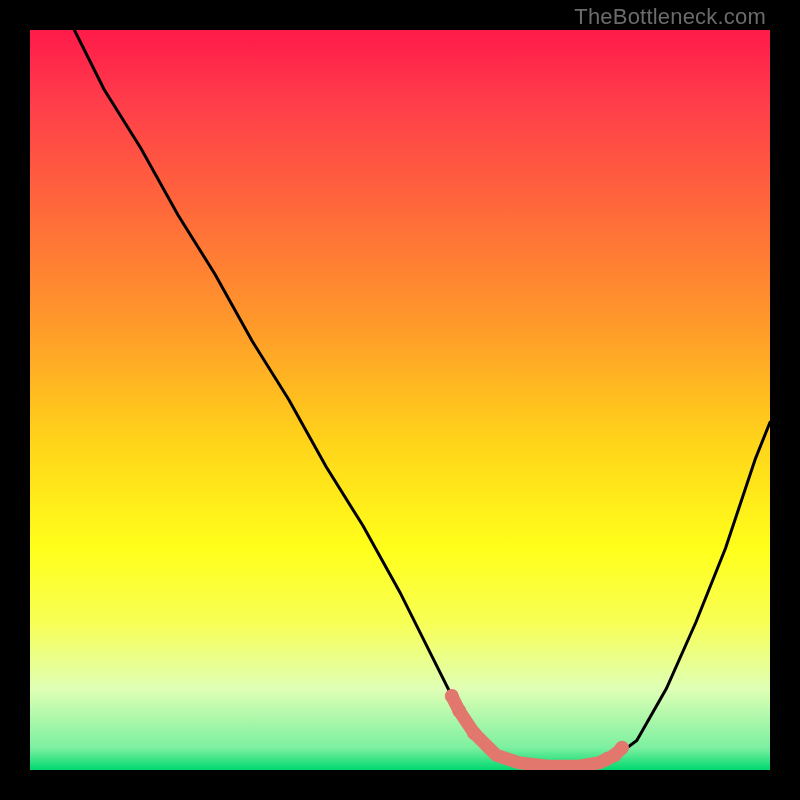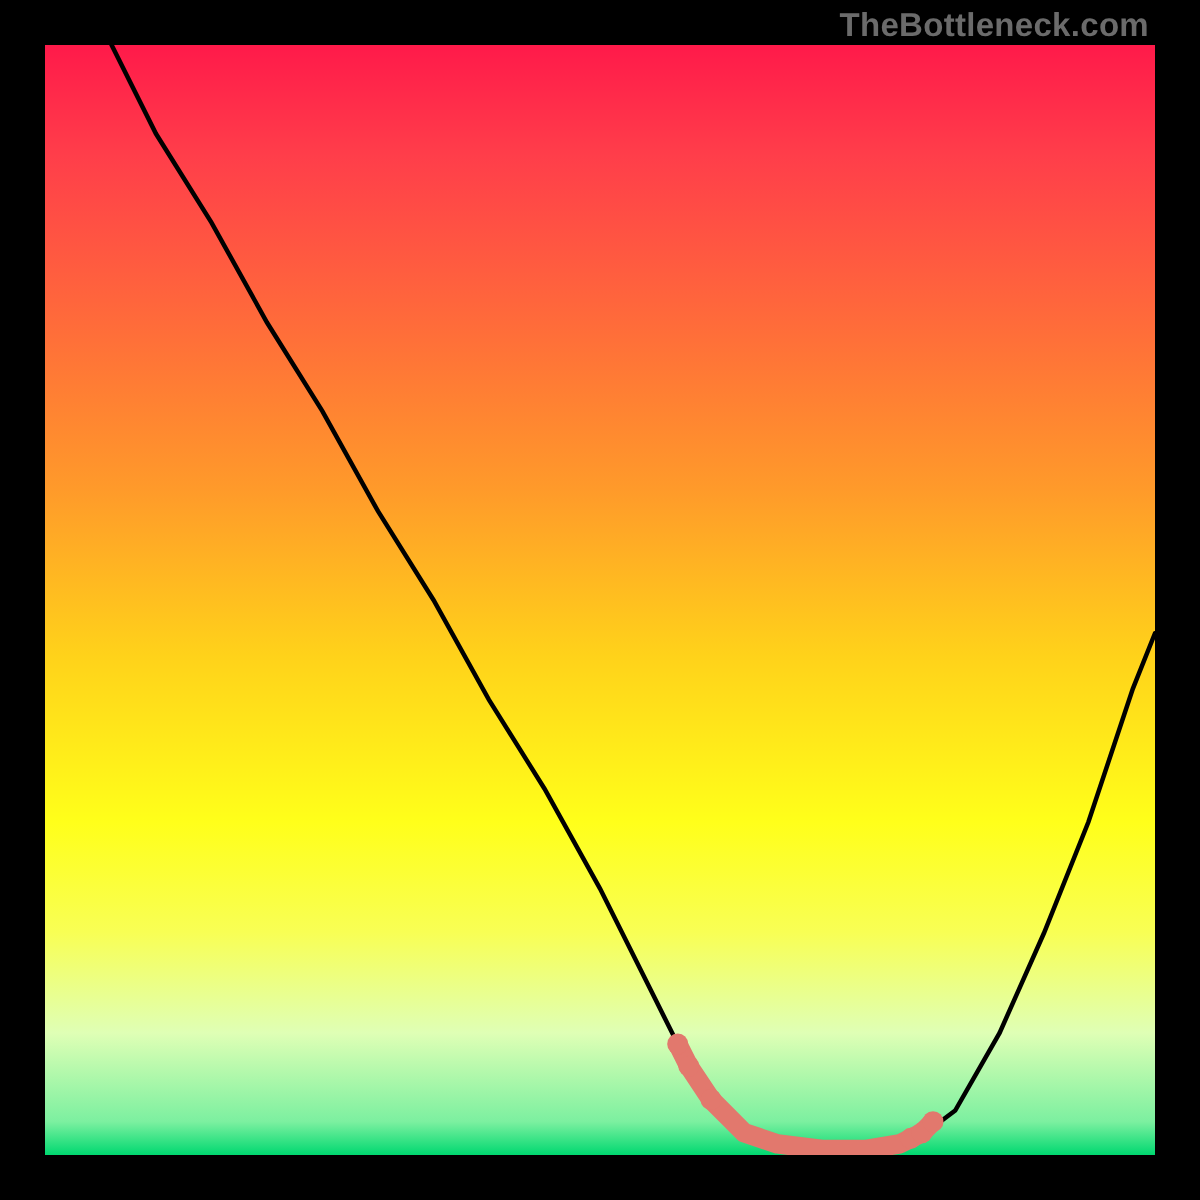--- a/index.html
+++ b/index.html
@@ -36,7 +36,7 @@
     right: 34px;
     color: #6b6b6b;
     font-size: 22px;
-    font-weight: 700;
+    font-weight: 400;
     letter-spacing: 0.2px;
   }
   svg.curve {

